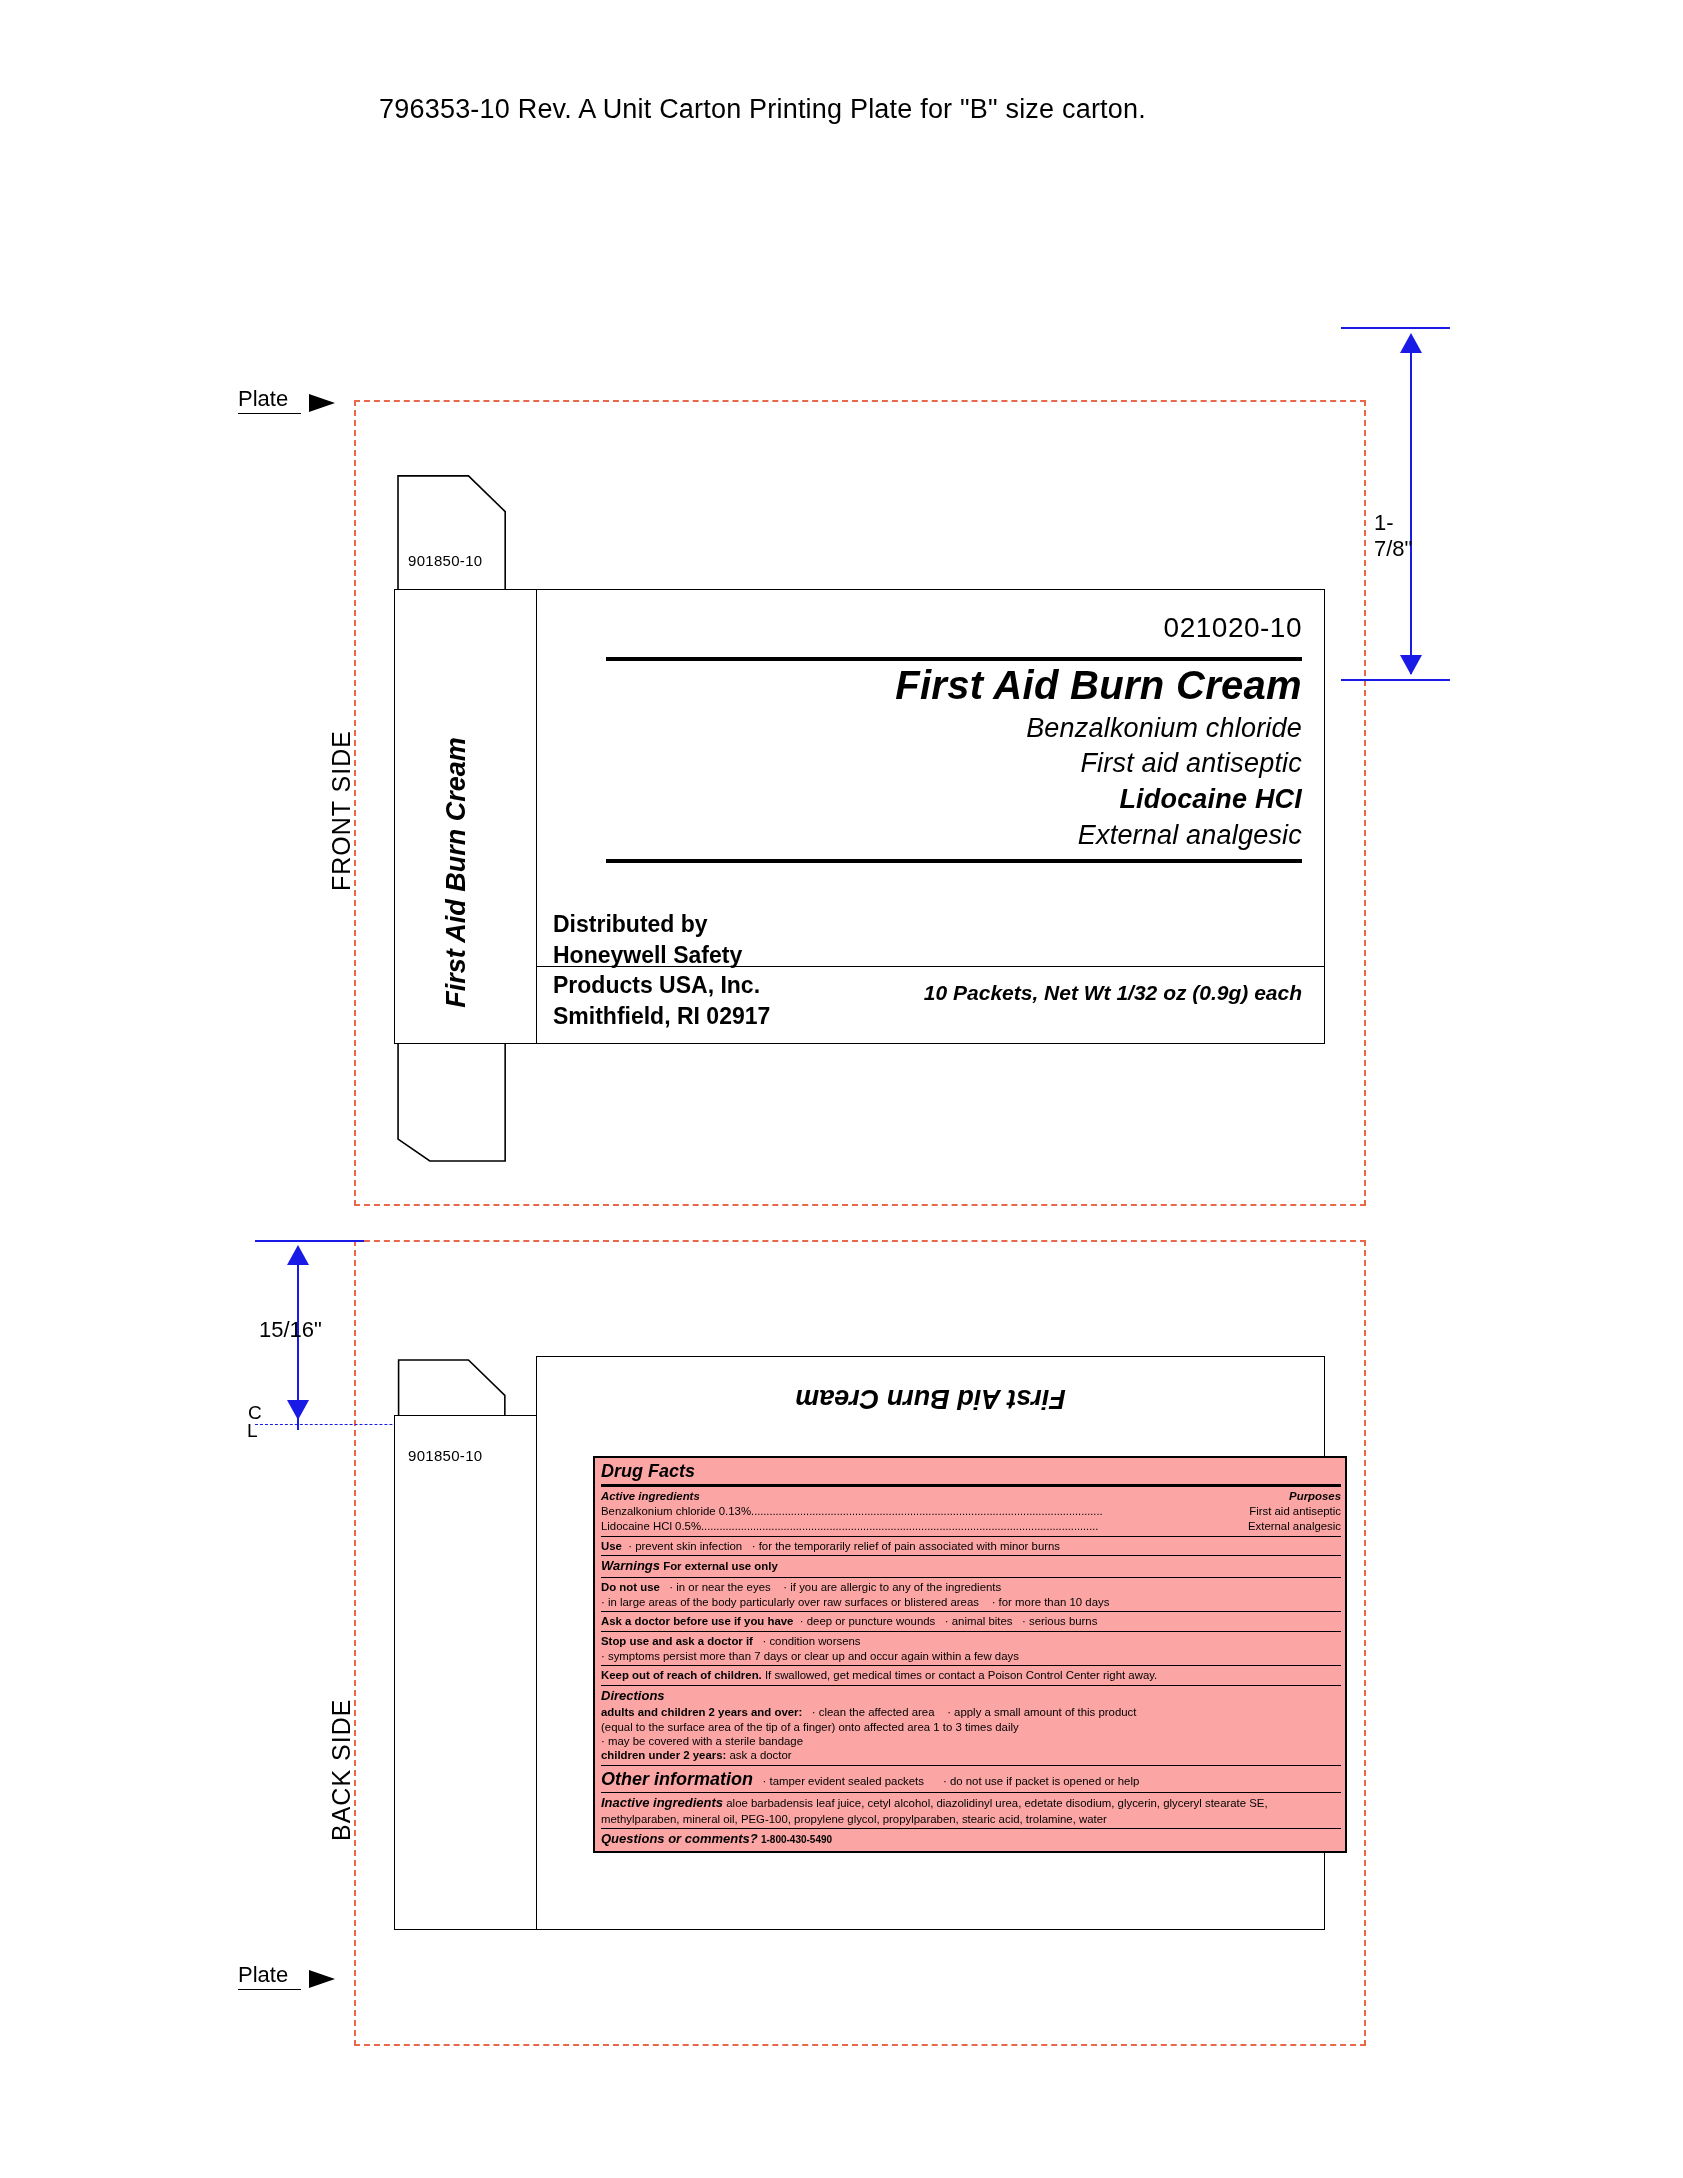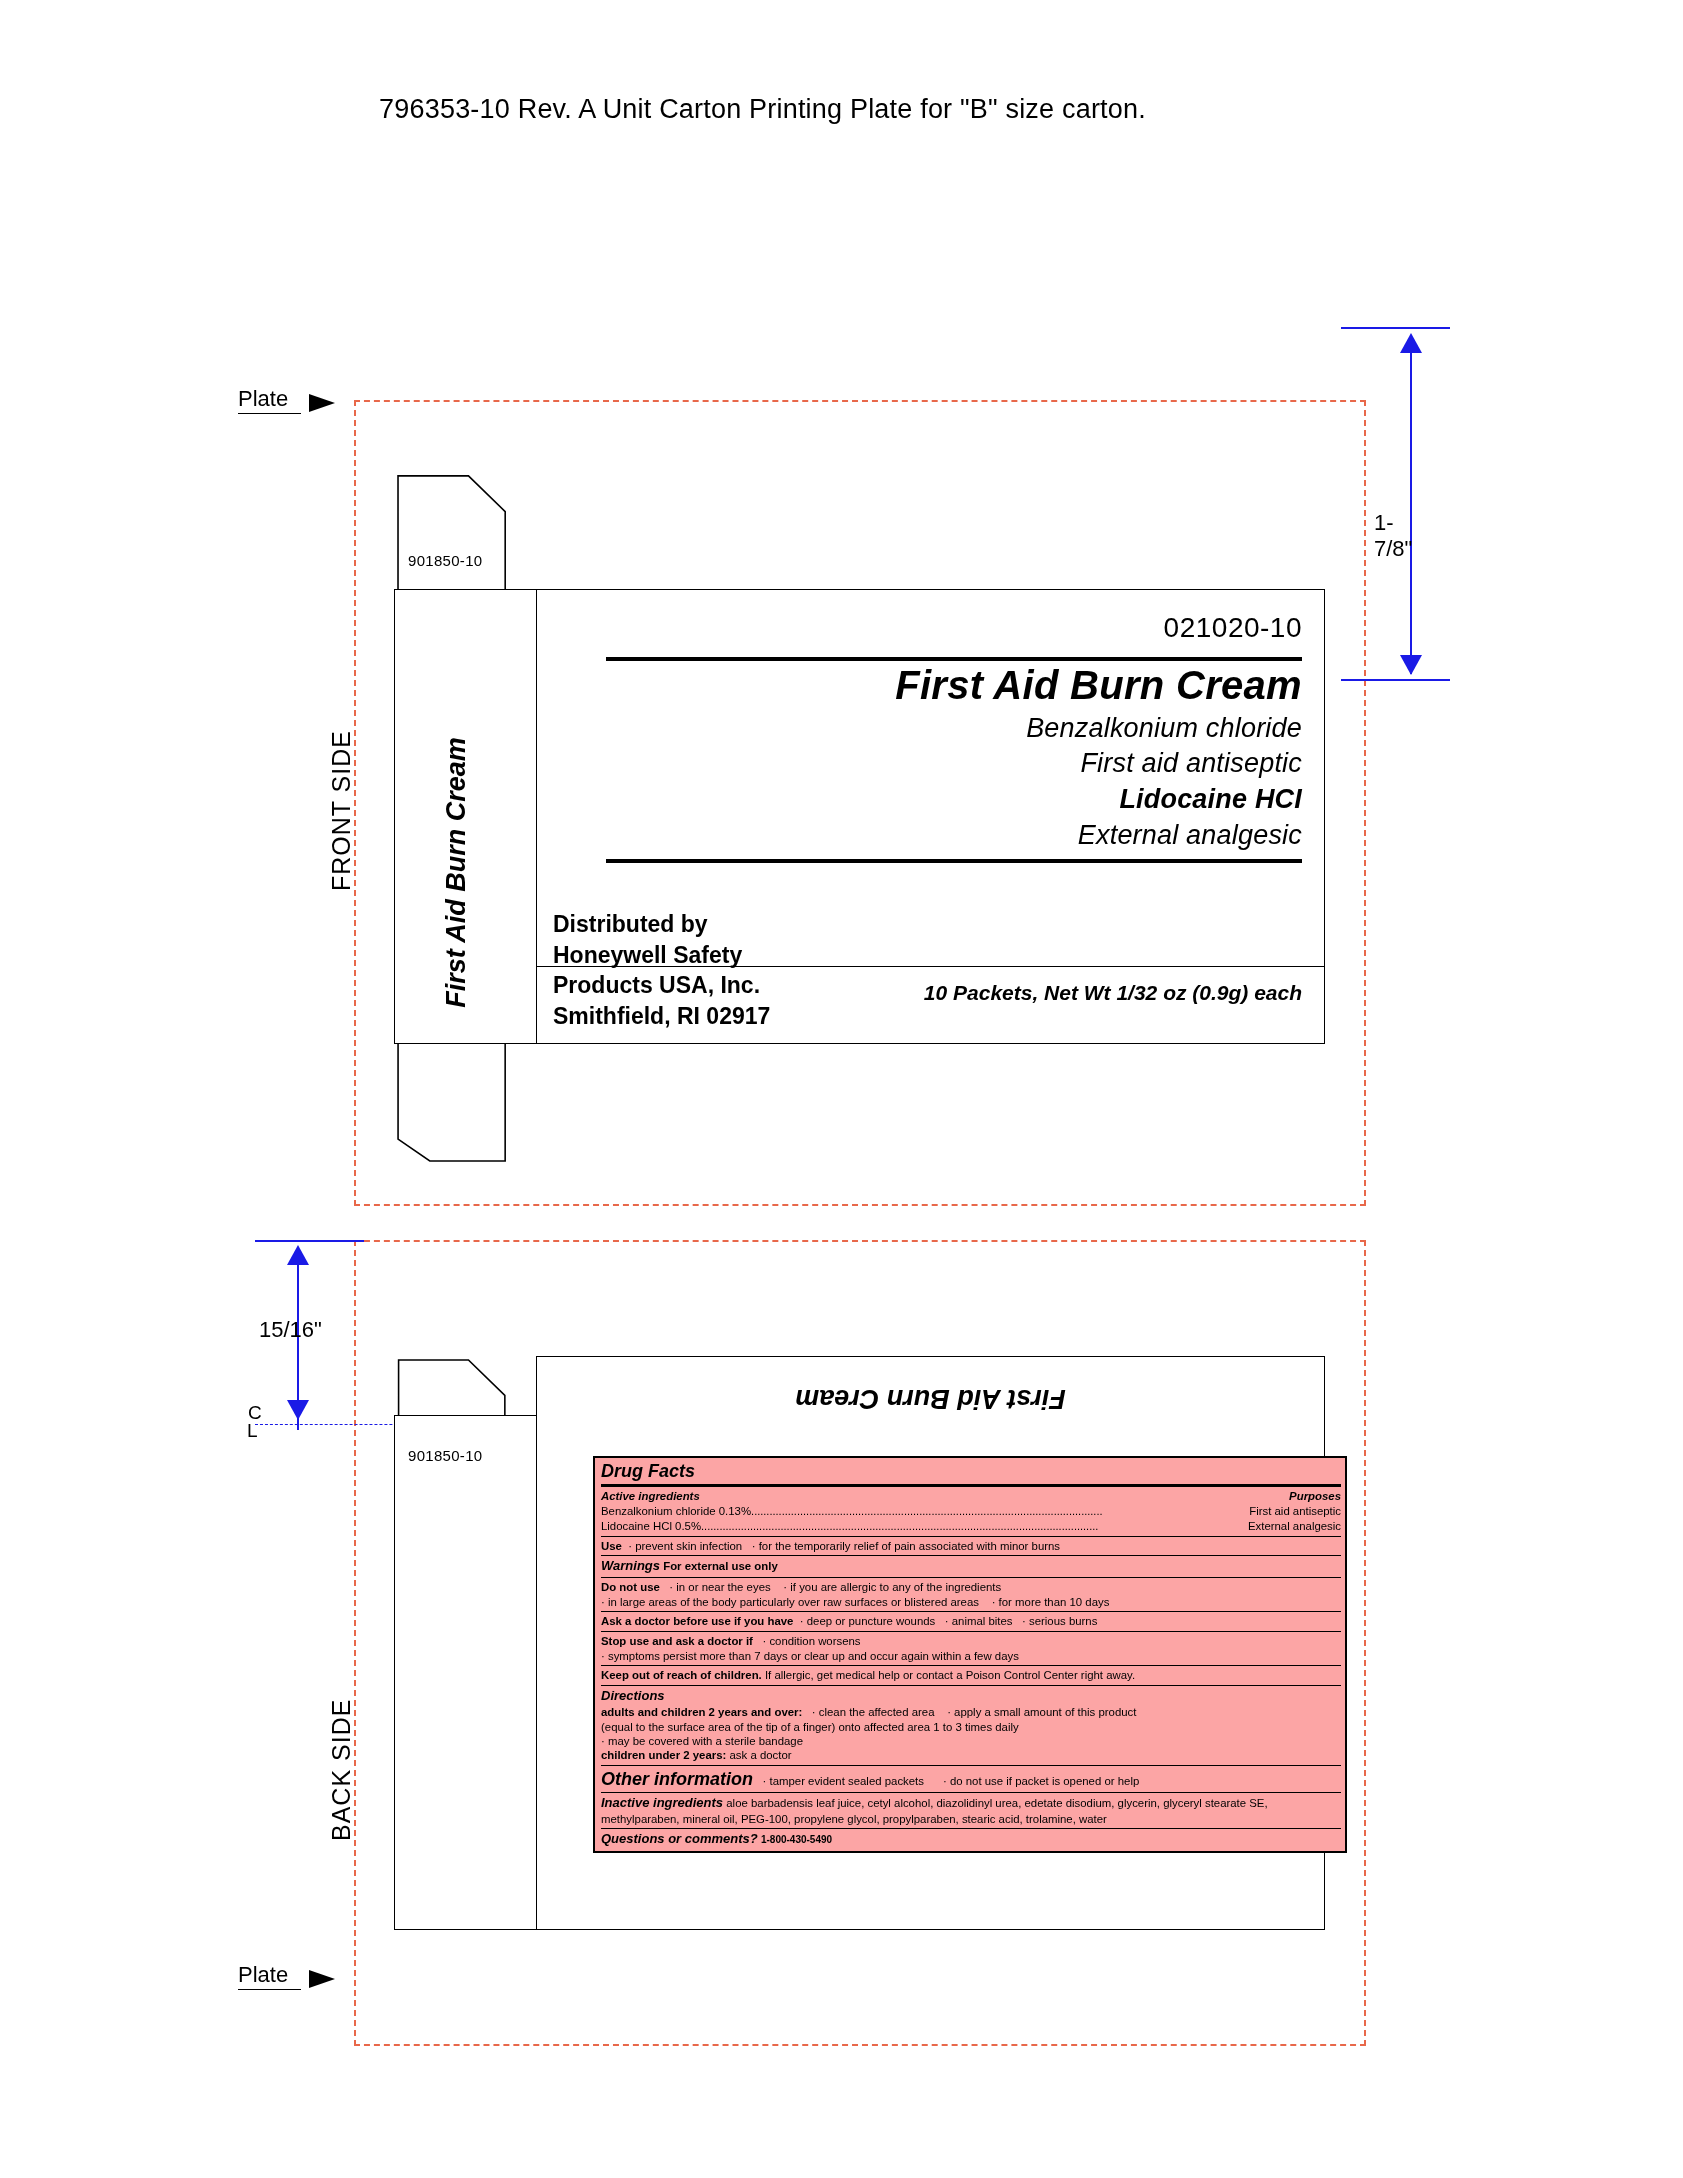--- a/index.html
+++ b/index.html
@@ -312,7 +312,7 @@
 
       <div class="sec">
         <span class="b">Keep out of reach of children.</span>
-        <span>If allergic, get medical help or contact a Poison Control Center right away.</span>
+        <span>If swallowed, get medical times or contact a Poison Control Center right away.</span>
       </div>
 
       <div class="df-rule-med"></div>

